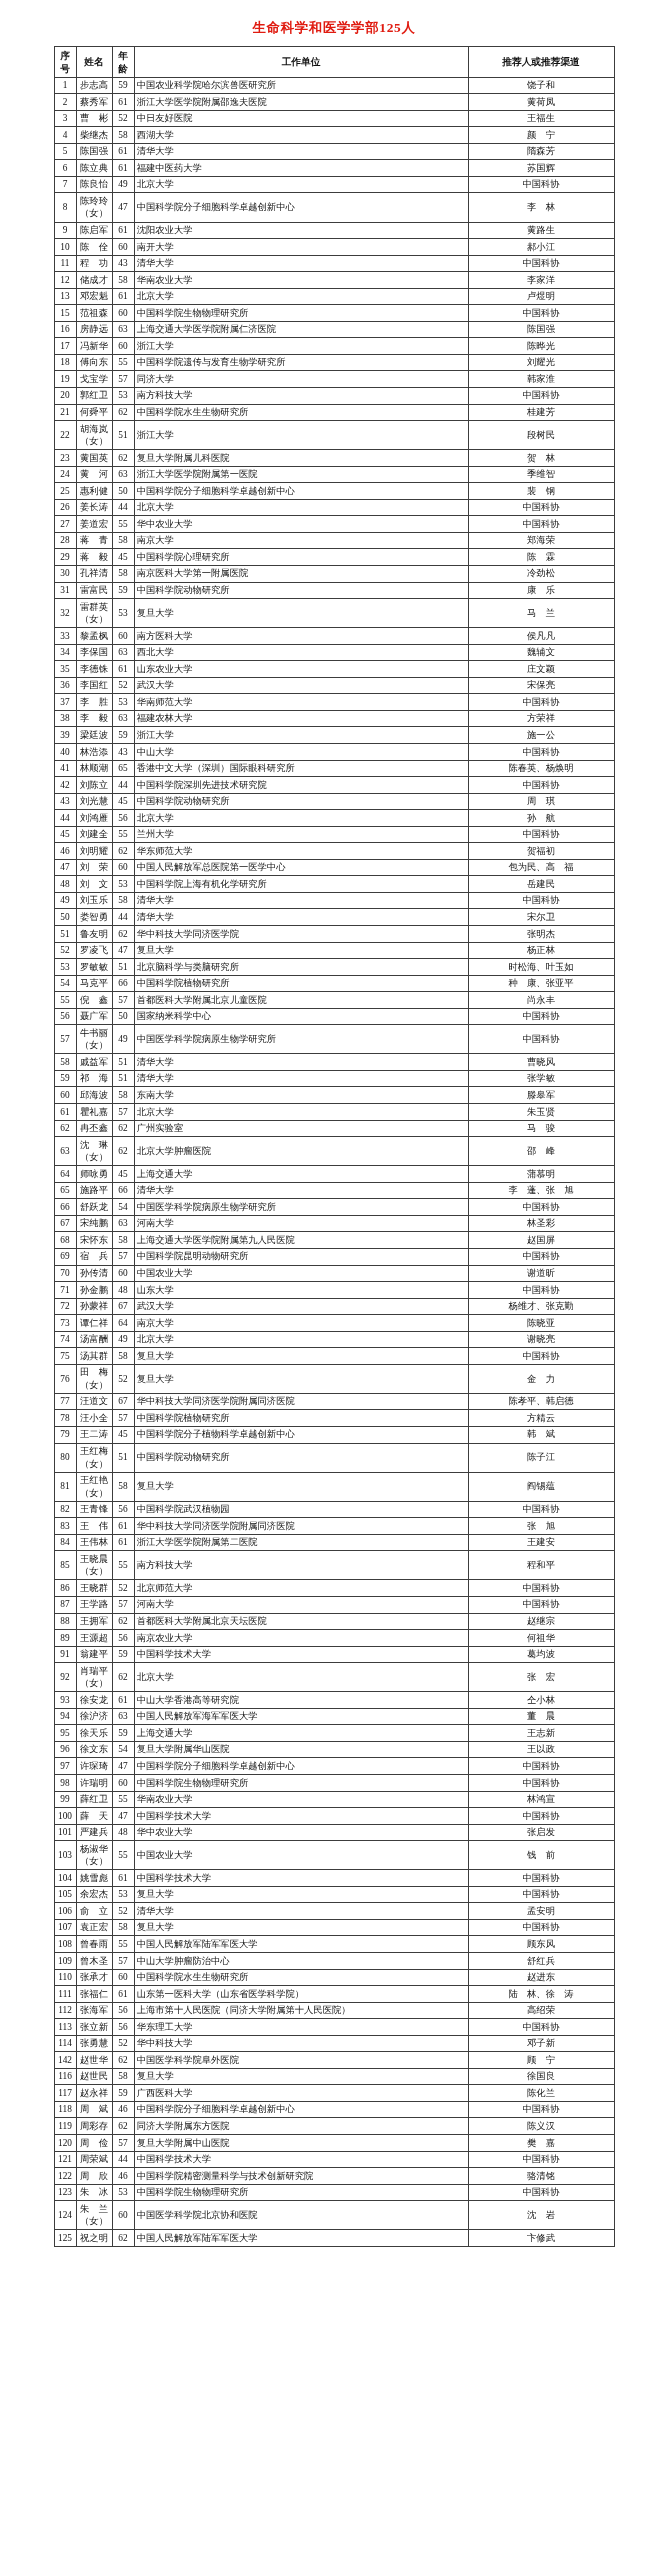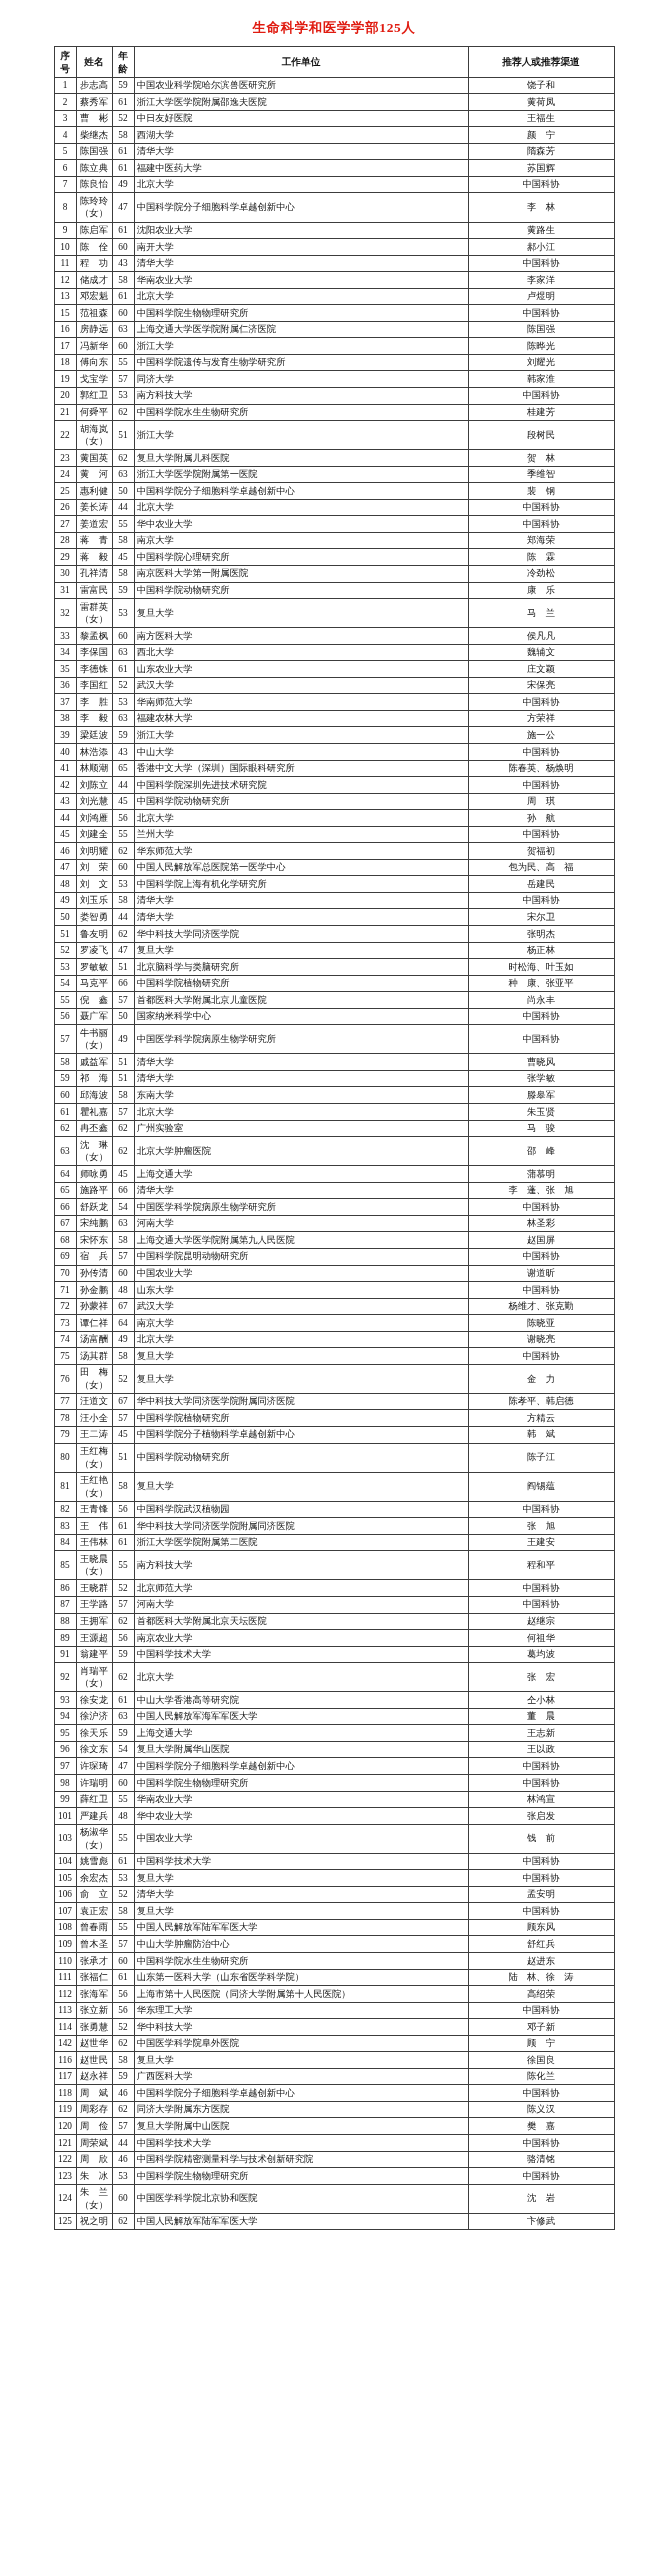--- a/index.html
+++ b/index.html
@@ -728,6 +728,13 @@
           <td class="c-recommender">林鸿宣</td>
         </tr>
         <tr>
+          <td class="c-no">100</td>
+          <td class="c-name">薛　天</td>
+          <td class="c-age">47</td>
+          <td class="c-unit">中国科学技术大学</td>
+          <td class="c-recommender">中国科协</td>
+        </tr>
+        <tr>
           <td class="c-no">101</td>
           <td class="c-name">严建兵</td>
           <td class="c-age">48</td>

